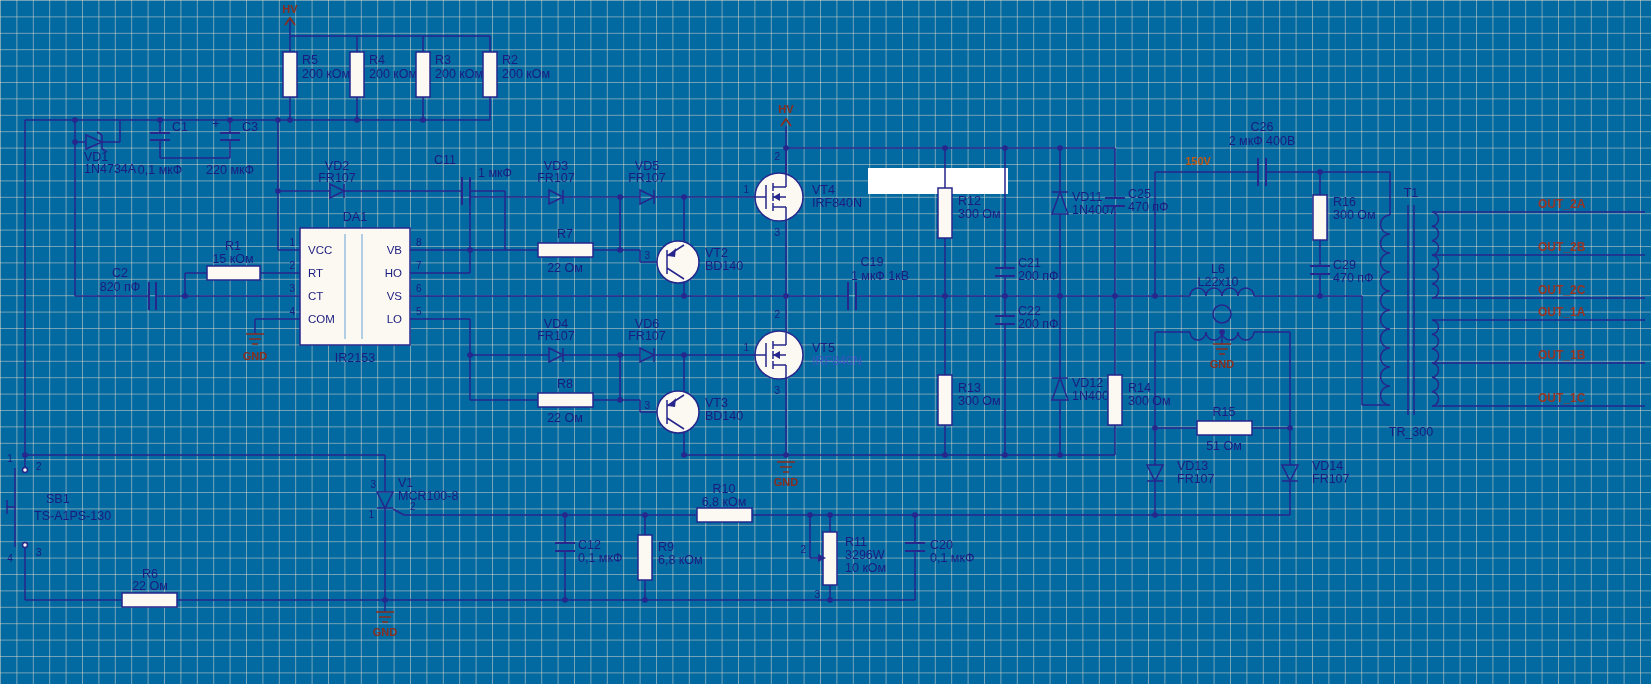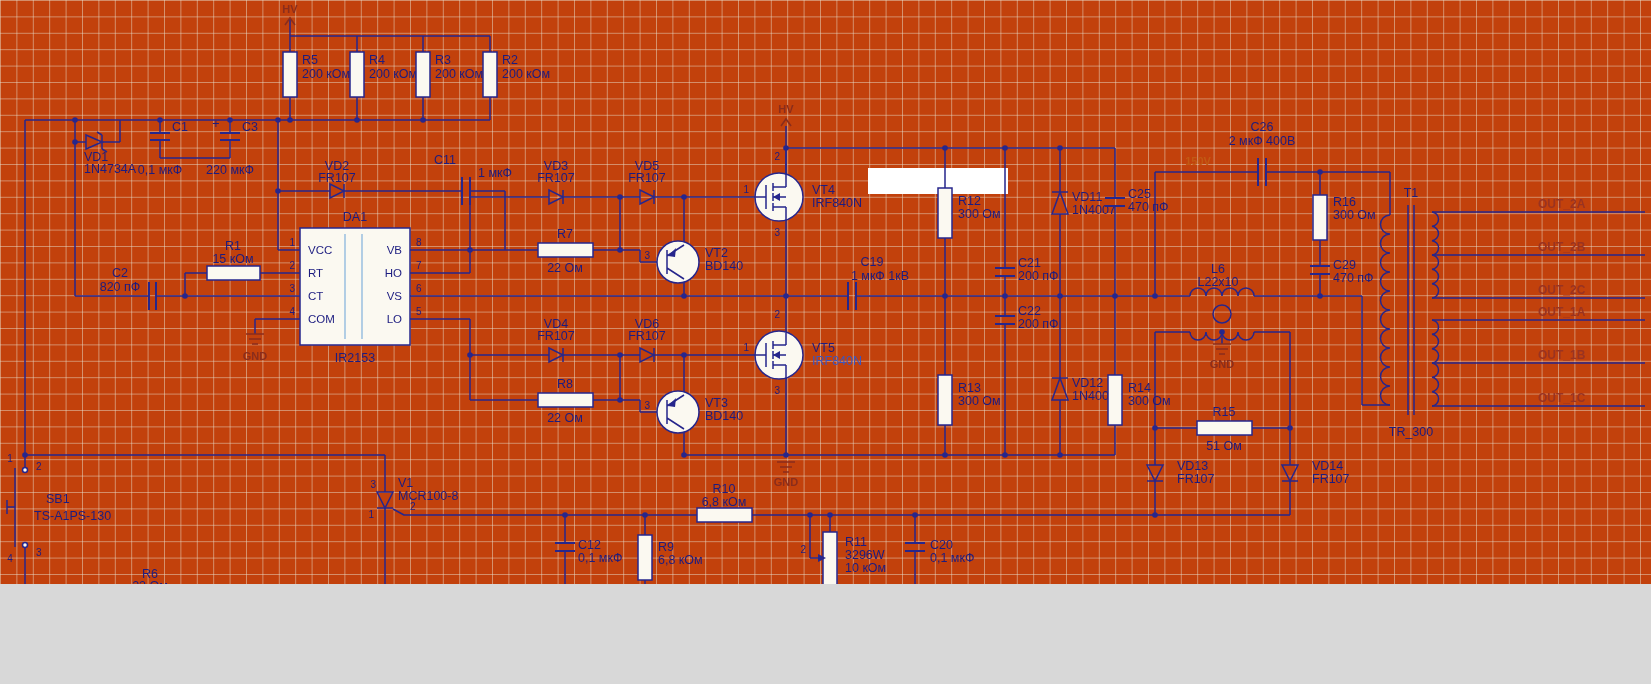--- a/index.html
+++ b/index.html
@@ -3,7 +3,7 @@
 <meta charset="utf-8">
 <style>
   html,body{margin:0;padding:0;background:#d8d8d8;}
-  #canvas{position:relative;width:1651px;height:584px;background:#c2410c;overflow:hidden;}
+  #canvas{position:relative;width:1651px;height:684px;background:#0369a1;overflow:hidden;}
   svg{font-family:"Liberation Sans",sans-serif;}
   svg text{fill:#1c1c80;font-size:12.5px;}
   .w{stroke:#26268c;stroke-width:1.5;fill:none;}

